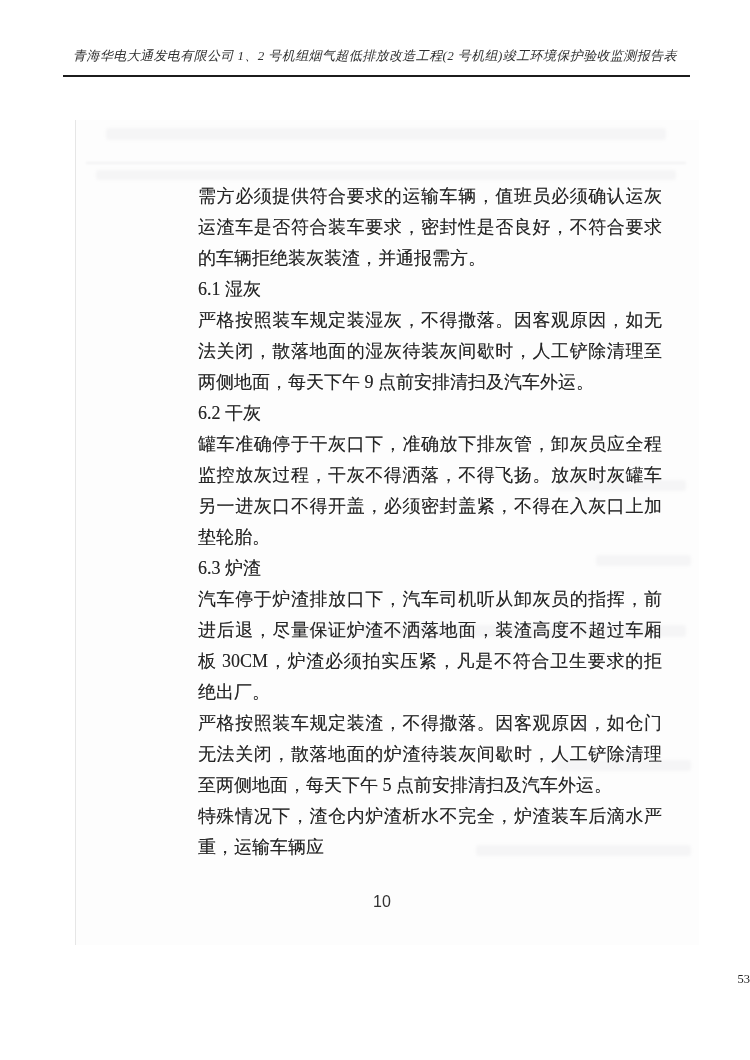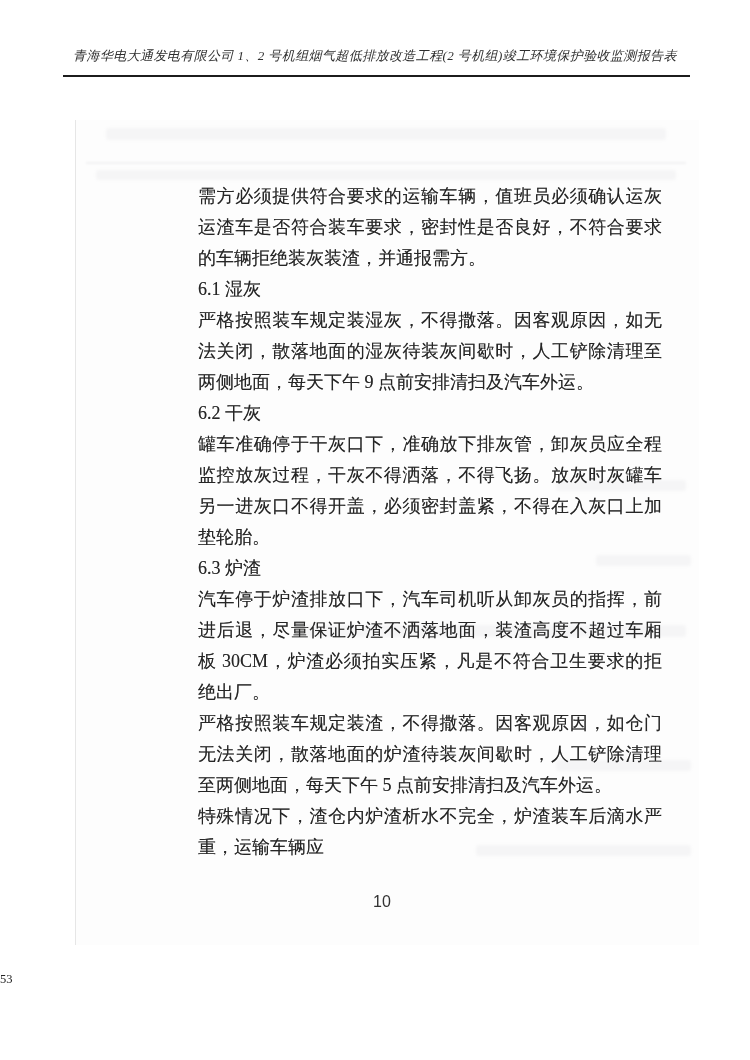--- a/index.html
+++ b/index.html
@@ -73,7 +73,7 @@
     top: 972px;
     left: 0;
     right: 0;
-    text-align: left;
+    text-align: right;
     font-size: 12.5px;
     color: #222222;
   }

